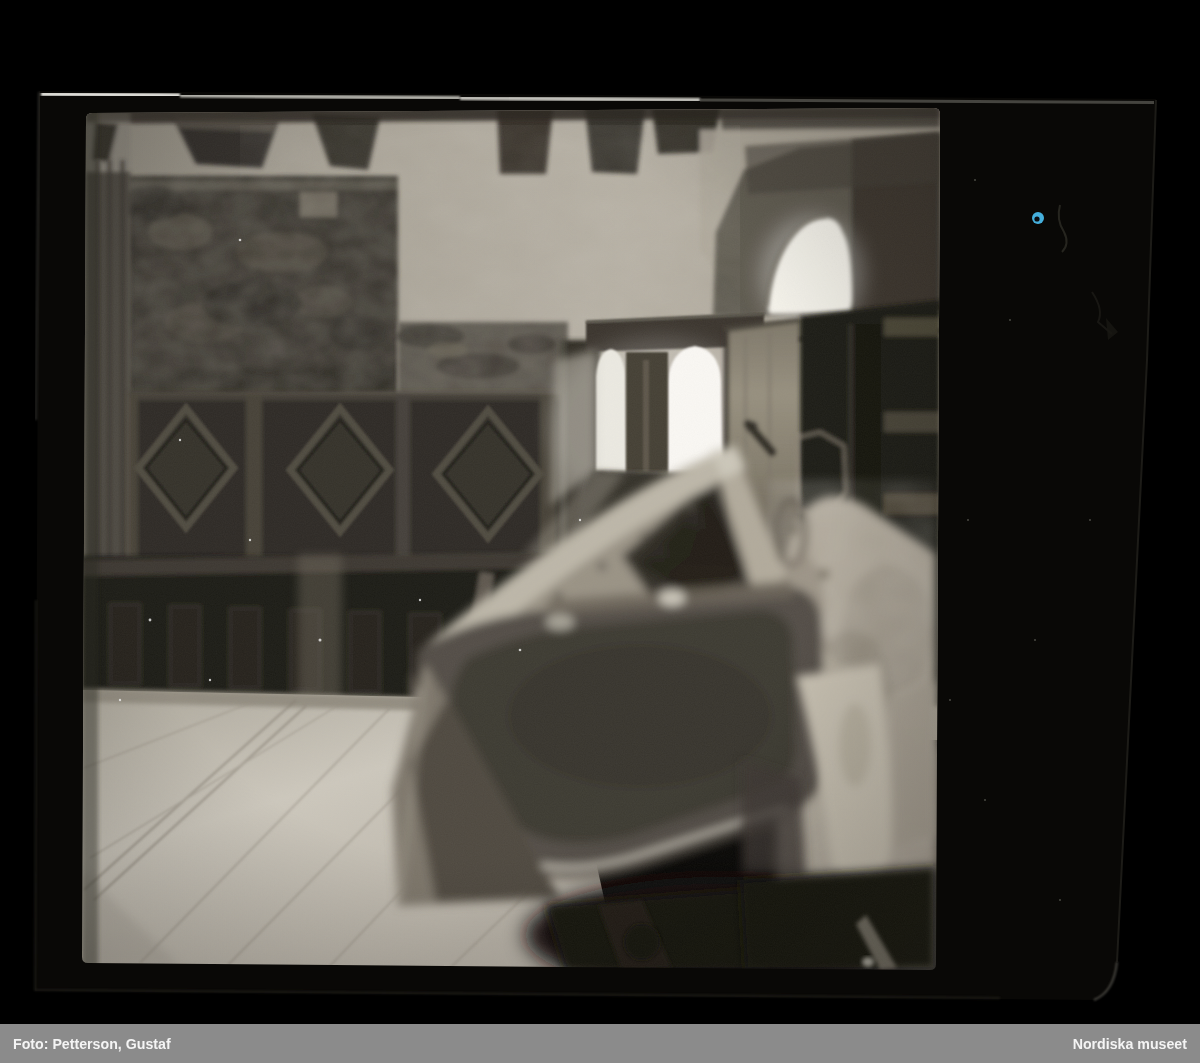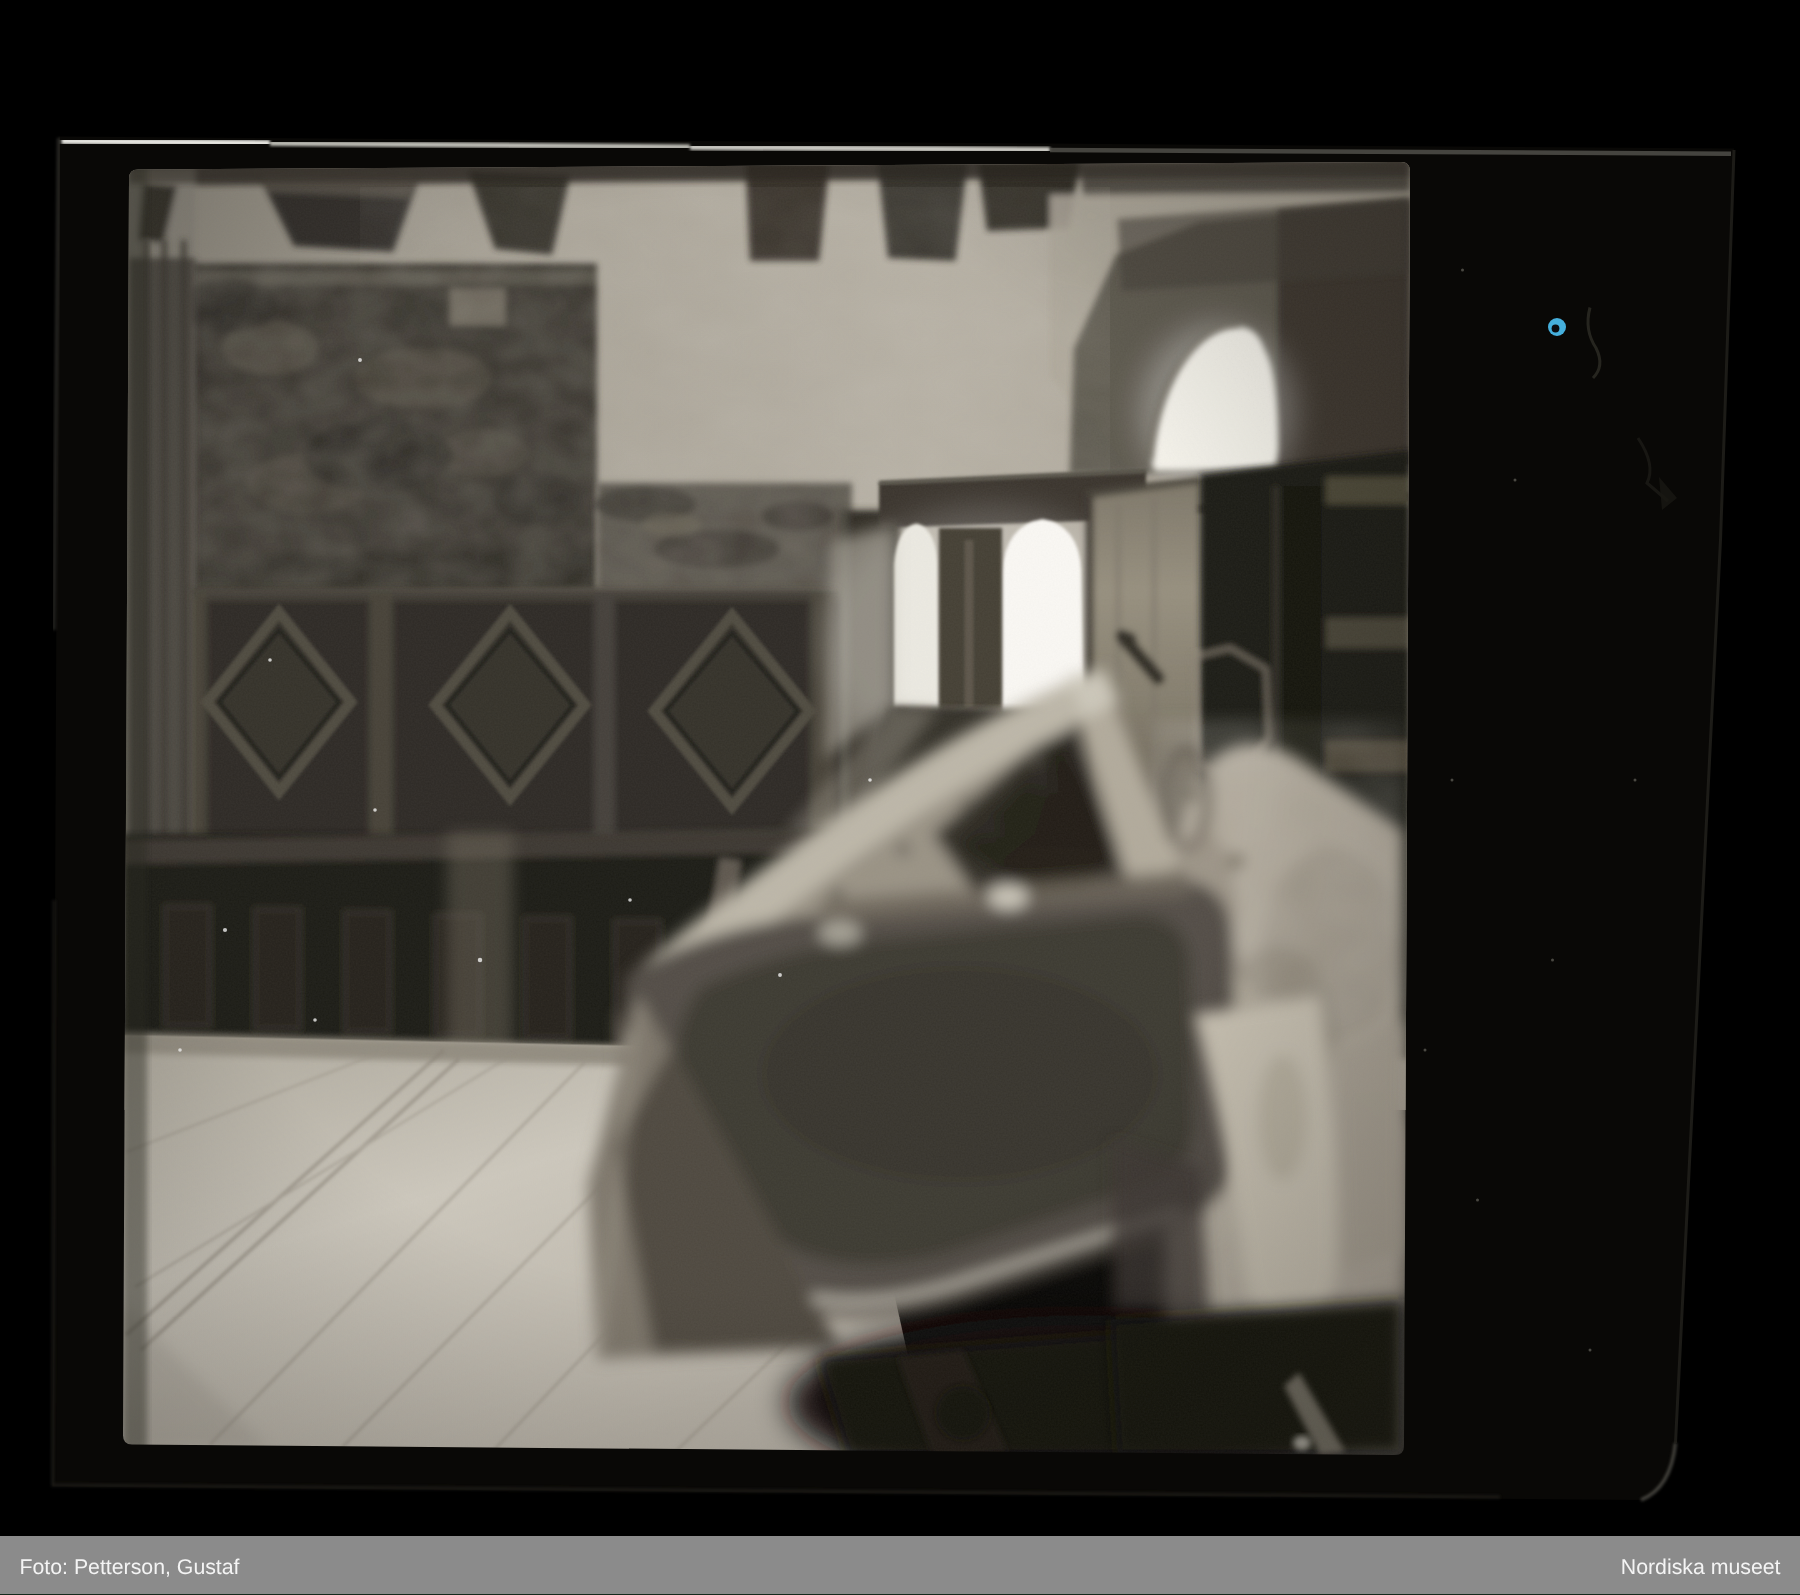--- a/index.html
+++ b/index.html
@@ -3,7 +3,7 @@
 <meta charset="utf-8">
 <style>
   html,body{margin:0;padding:0;background:#000;}
-  .stage{position:relative;width:1200px;height:1063px;background:#15803d;overflow:hidden;}
+  .stage{position:relative;width:1200px;height:1063px;background:#a3a3a3;overflow:hidden;font-weight:bold;}
   svg{display:block;}
 </style>
 </head>

